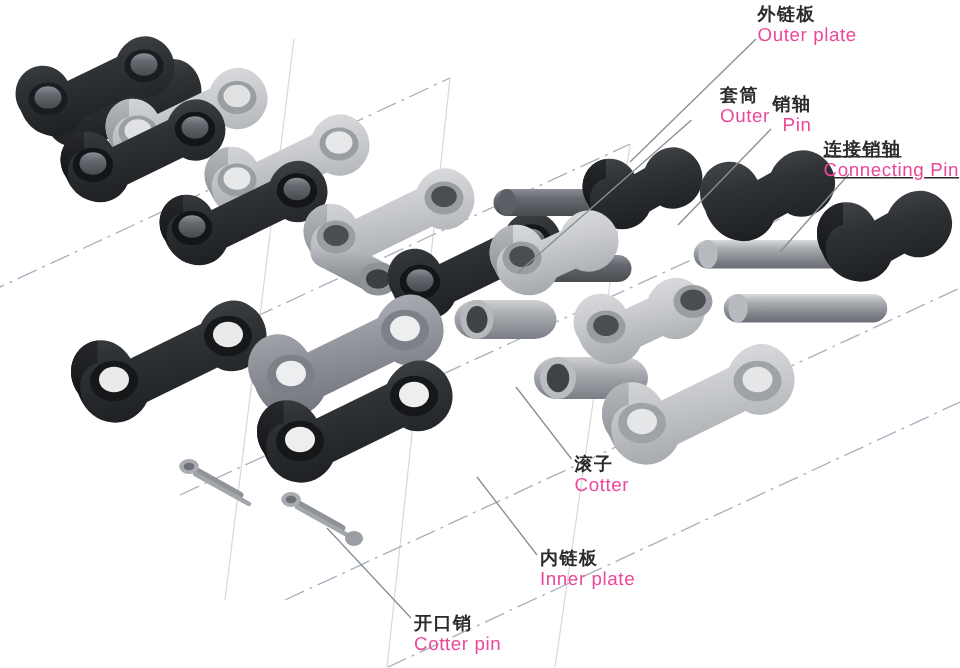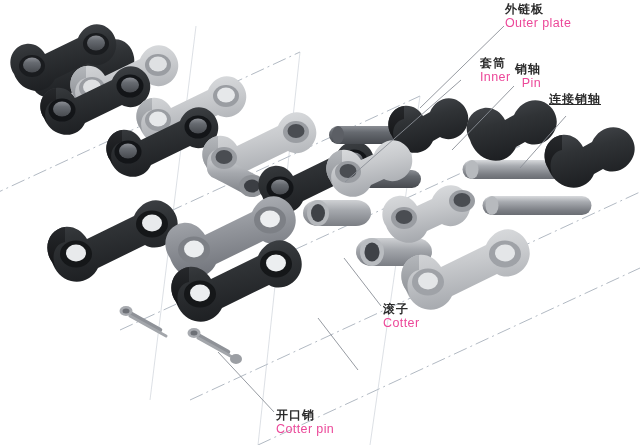--- a/index.html
+++ b/index.html
@@ -353,7 +353,7 @@
 
   <div class="lbl" style="left:480px; top:56px;">
     <span class="cn">套筒</span>
-    <span class="en">Inner</span>
+    <span class="en">Outer</span>
   </div>
 
   <div class="lbl" style="left:515px; top:62px;text-align:right;">

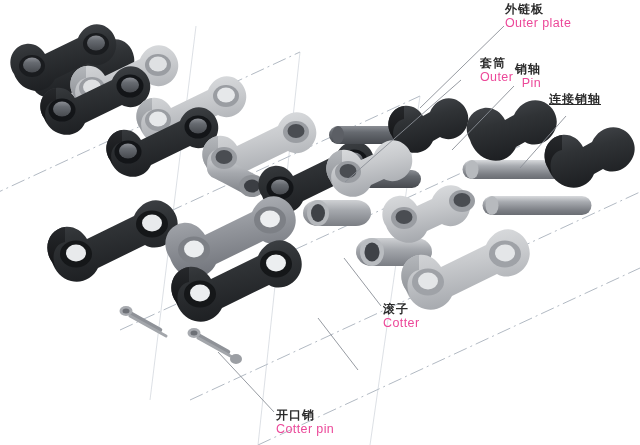--- a/index.html
+++ b/index.html
@@ -363,6 +363,7 @@
 
   <div class="lbl" style="left:549px; top:92px;text-decoration:underline;">
     <span class="cn">连接销轴</span>
+    <span class="en">Connecting Pin</span>
   </div>
 
   <div class="lbl" style="left:383px; top:302px;">

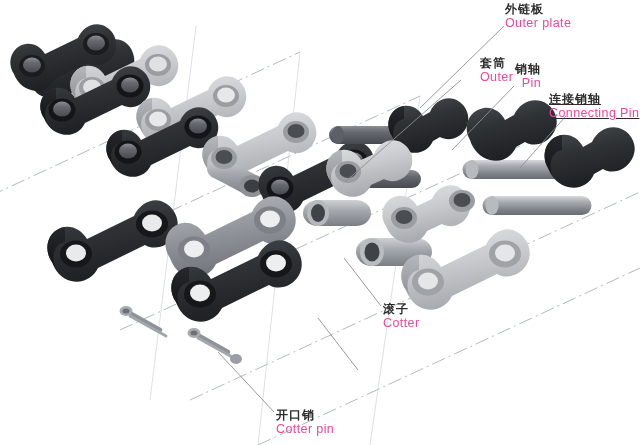--- a/index.html
+++ b/index.html
@@ -371,6 +371,10 @@
     <span class="en">Cotter</span>
   </div>
 
+  <div class="lbl" style="left:360px; top:365px;">
+    <span class="cn">内链板</span>
+    <span class="en">Inner plate</span>
+  </div>
 
   <div class="lbl" style="left:276px; top:408px;">
     <span class="cn">开口销</span>

